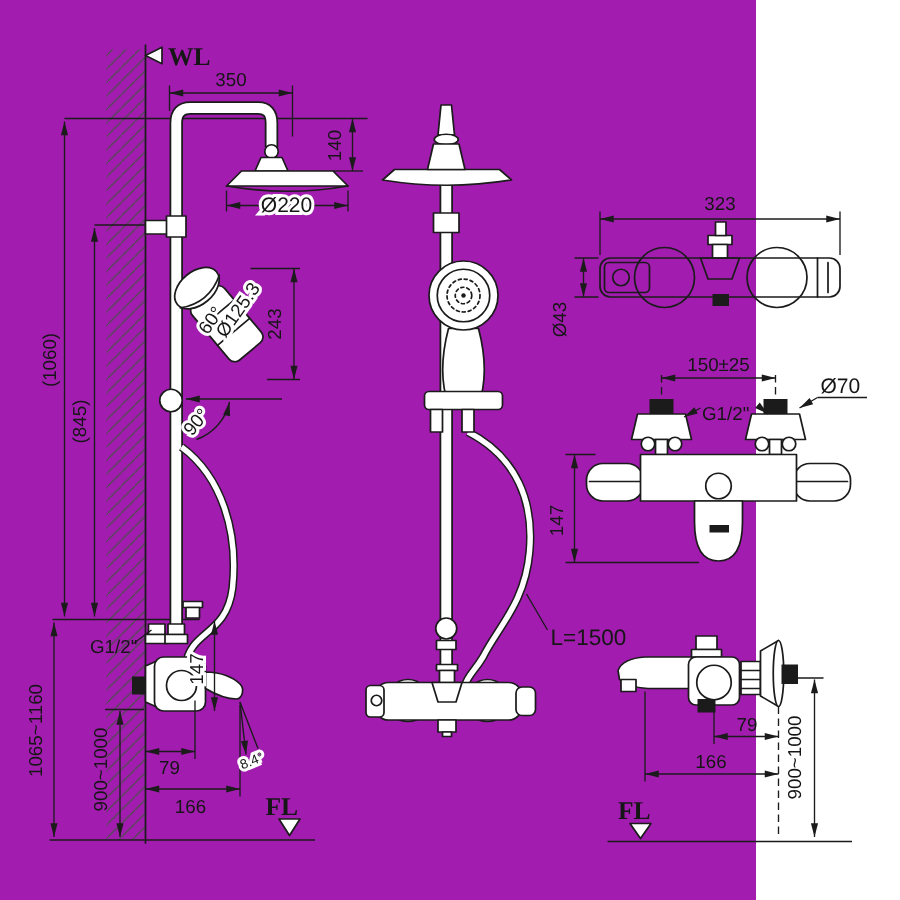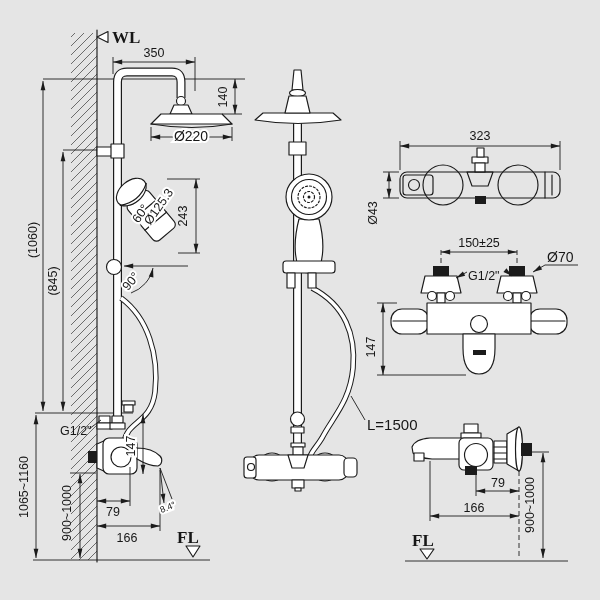--- a/index.html
+++ b/index.html
@@ -3,7 +3,7 @@
 <meta charset="utf-8">
 <style>
   html,body{margin:0;padding:0;background:#ffffff;}
-  .stage{width:600px;height:600px;background:#e5e5e5;position:relative;font-family:"Liberation Sans",sans-serif;}
+  .stage{width:504px;height:600px;background:#a21caf;position:relative;font-family:"Liberation Sans",sans-serif;}
   svg{display:block;}
   svg text{font:12.5px "Liberation Sans",sans-serif;fill:#161616;}
   svg text.mid{text-anchor:middle;}

